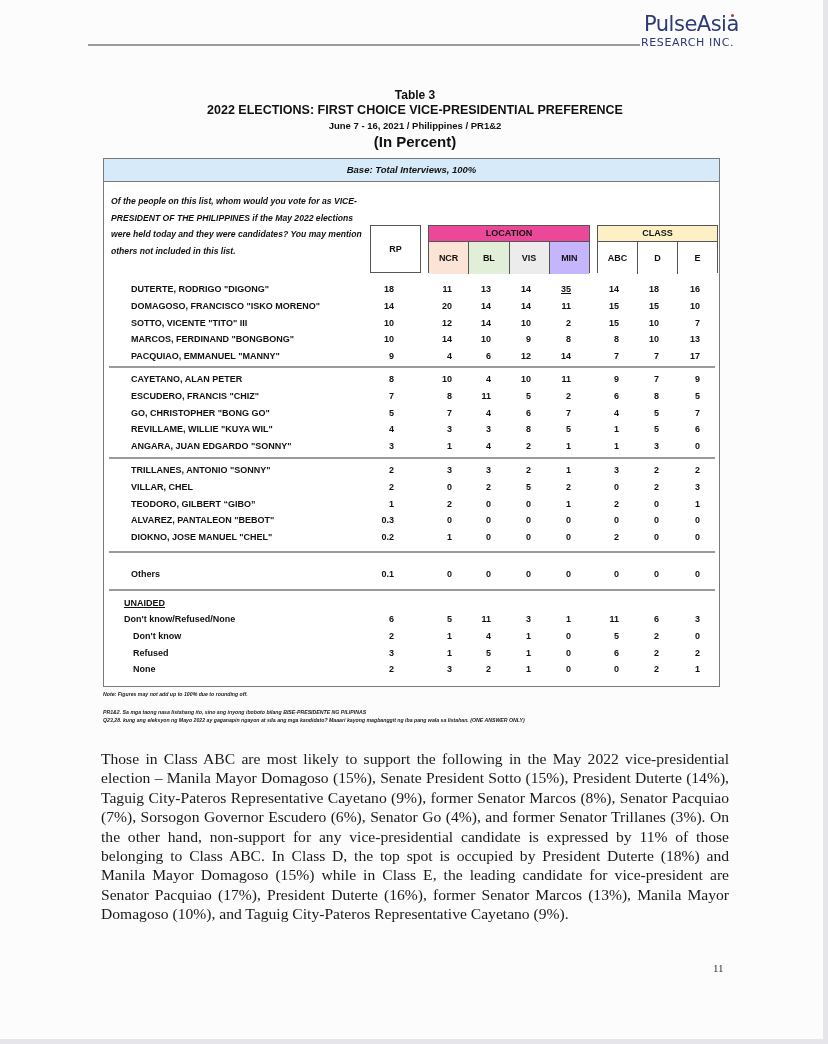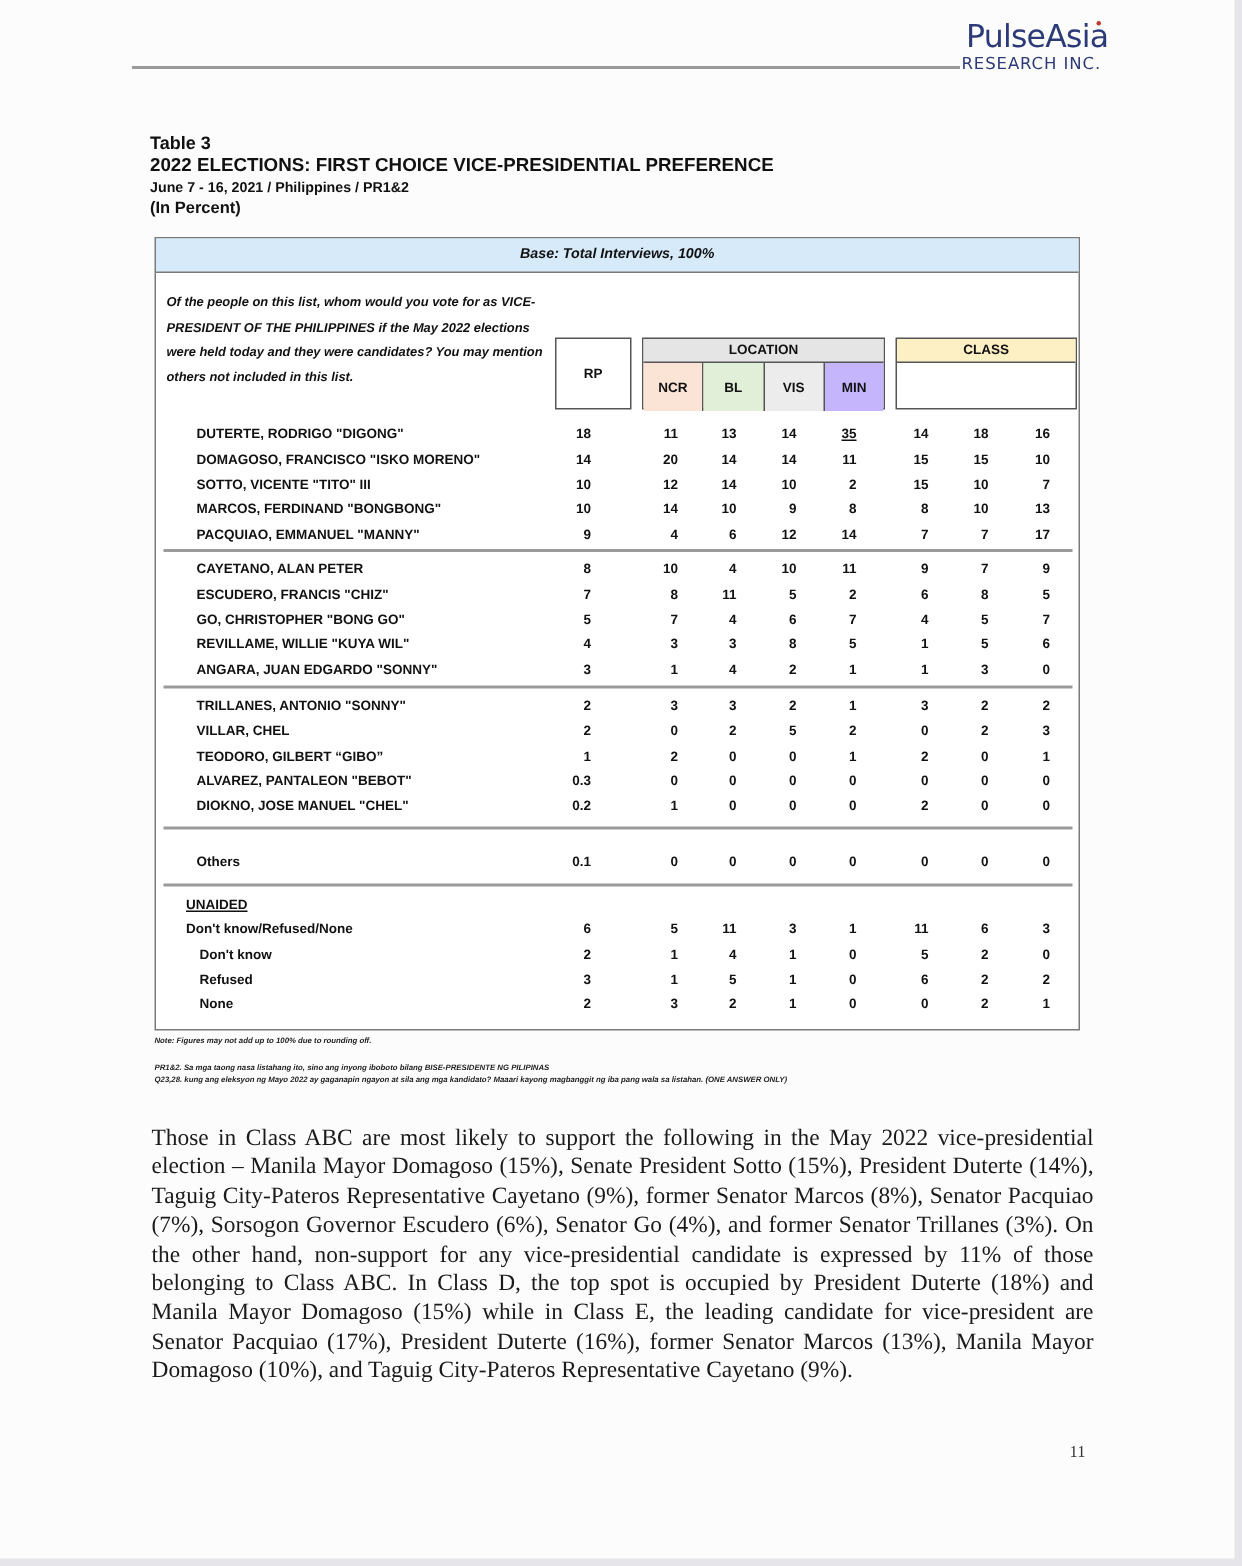--- a/index.html
+++ b/index.html
@@ -11,7 +11,7 @@
   .logo-sub { font-family:"DejaVu Sans", sans-serif; font-weight:normal; font-size:11px; color:#2c3a78; letter-spacing:0.6px; line-height:14px; }
   .logo-dot { position:absolute; left:731px; top:14px; width:3px; height:3px; border-radius:50%; background:#c0392b; }
 
-  .titles { position:absolute; left:100px; width:630px; text-align:left; color:#111; }
+  .titles { position:absolute; left:100px; width:630px; text-align:center; color:#111; }
   .t1 { top:88px; font-size:12px; font-weight:bold; }
   .t2 { top:103px; font-size:12.5px; font-weight:bold; }
   .t3 { top:120px; font-size:9.5px; font-weight:bold; }

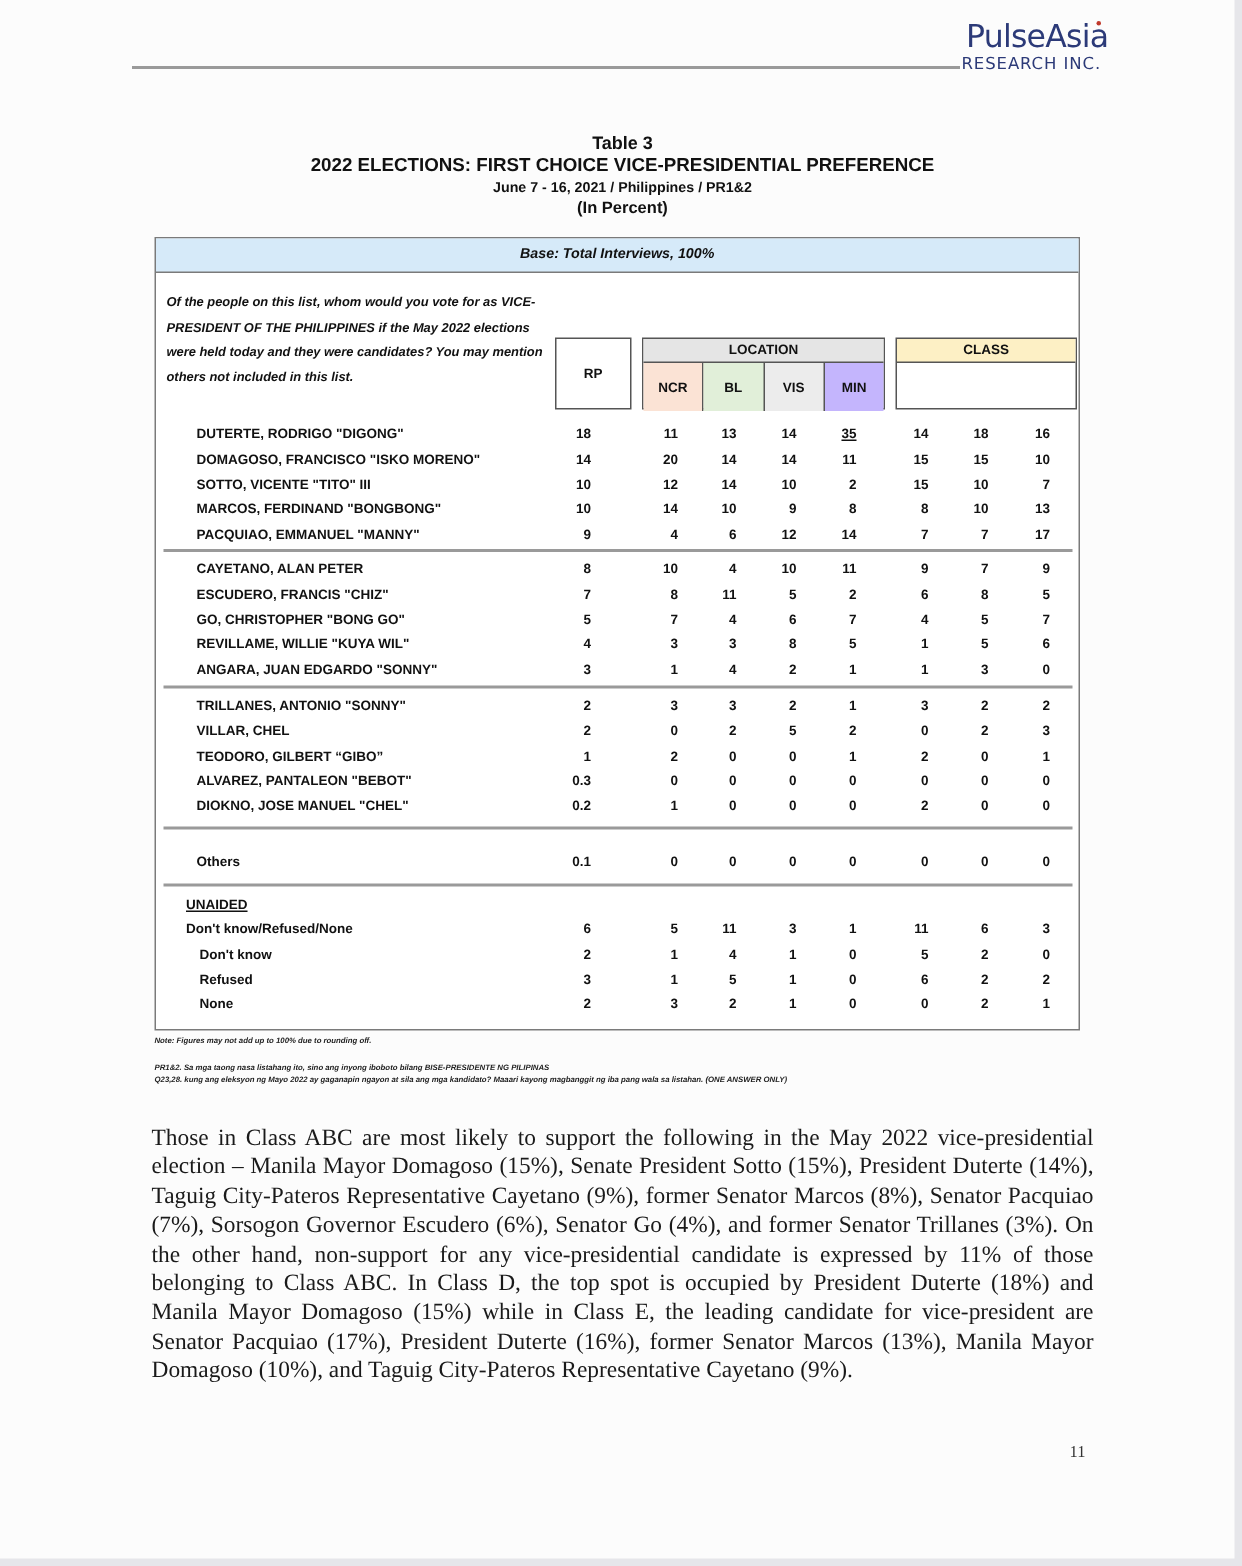--- a/index.html
+++ b/index.html
@@ -15,7 +15,7 @@
   .t1 { top:88px; font-size:12px; font-weight:bold; }
   .t2 { top:103px; font-size:12.5px; font-weight:bold; }
   .t3 { top:120px; font-size:9.5px; font-weight:bold; }
-  .t4 { top:133px; font-size:11px; font-weight:bold; }
+  .t4 { top:133px; font-size:15px; font-weight:bold; }
 
   .tbl { position:absolute; left:103px; top:158px; width:617px; height:529px; border:1.5px solid #7a7a7a; background:#fff; box-sizing:border-box; }
   .base { position:absolute; left:0; top:0; width:100%; height:22px; background:#d6eaf9; border-bottom:1.5px solid #7a7a7a; text-align:center; font-size:9.5px; font-weight:bold; font-style:italic; line-height:22px; color:#111; }

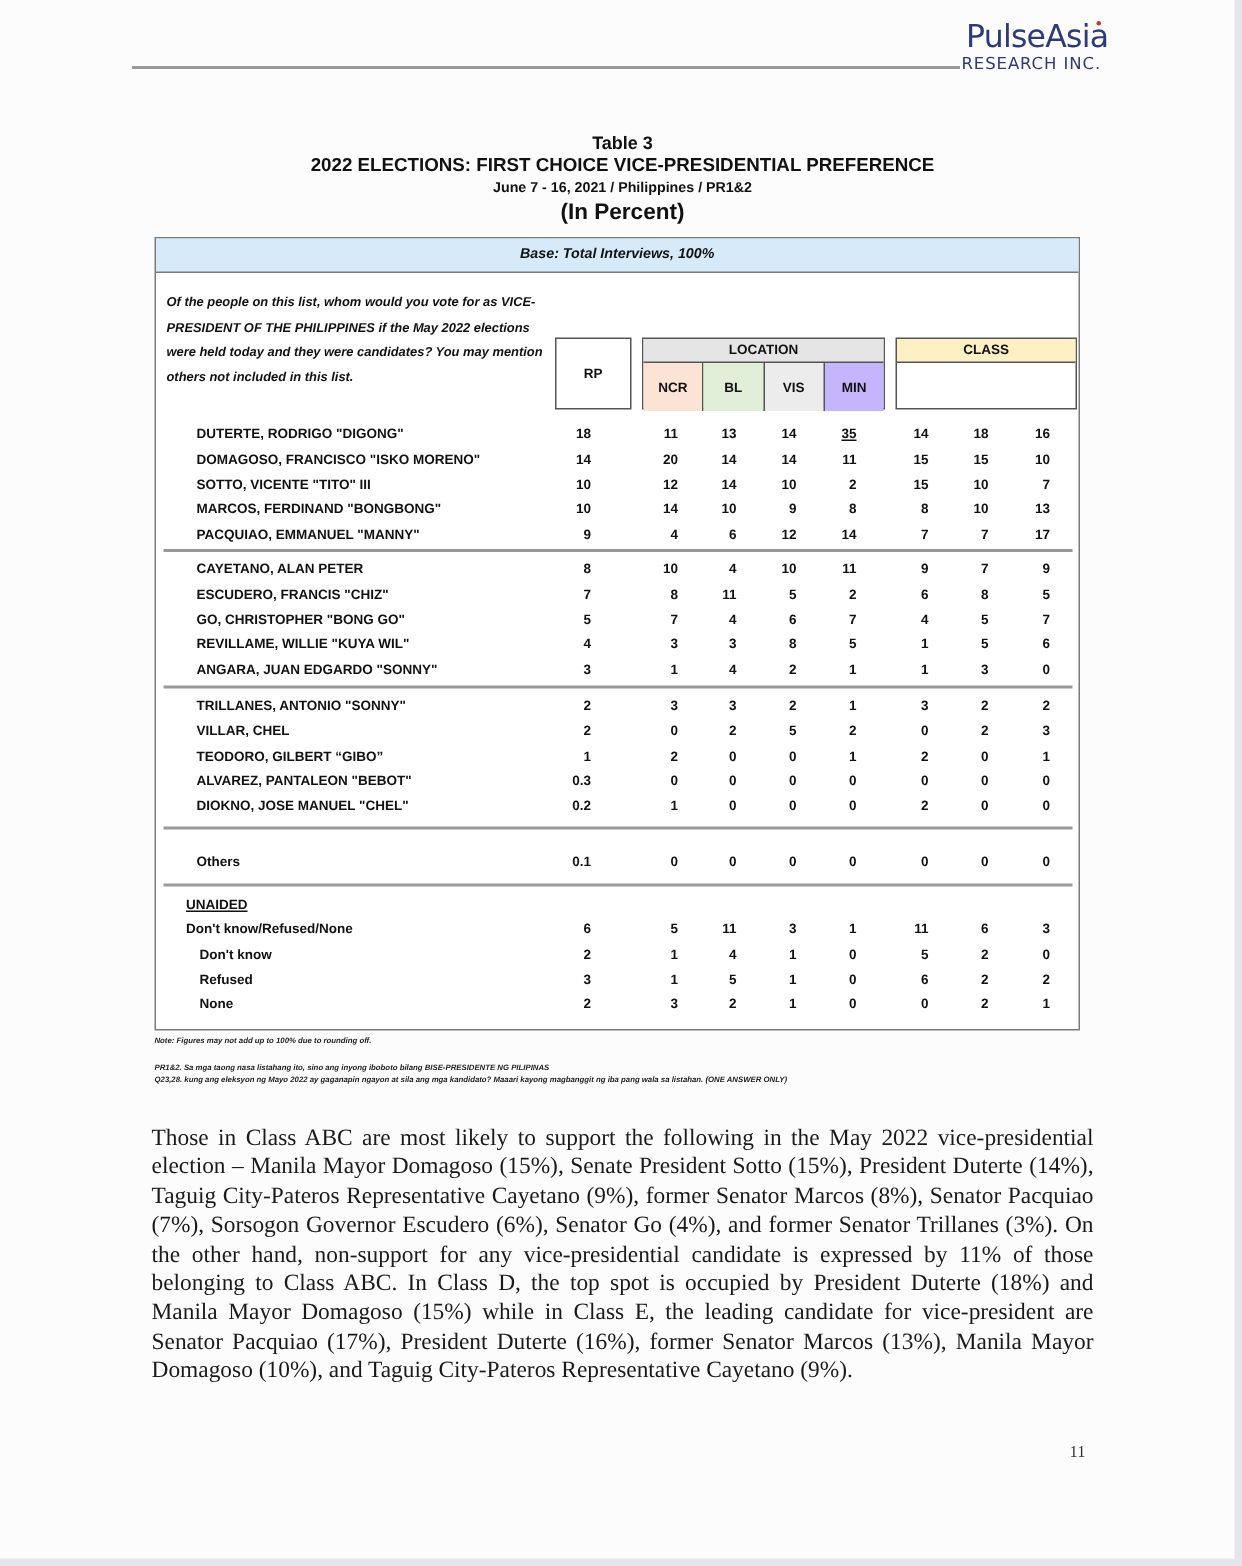--- a/index.html
+++ b/index.html
@@ -65,7 +65,7 @@
     <div class="hbox rp-box">RP</div>
 
     <div class="hbox loc-group">
-      <div class="grp-title" style="background:#e5e5e5">LOCATION</div>
+      <div class="grp-title" style="background:#ec4899">LOCATION</div>
       <div class="grp-cells">
         <div style="background:#fbe3d5">NCR</div>
         <div style="background:#e1efd9">BL</div>

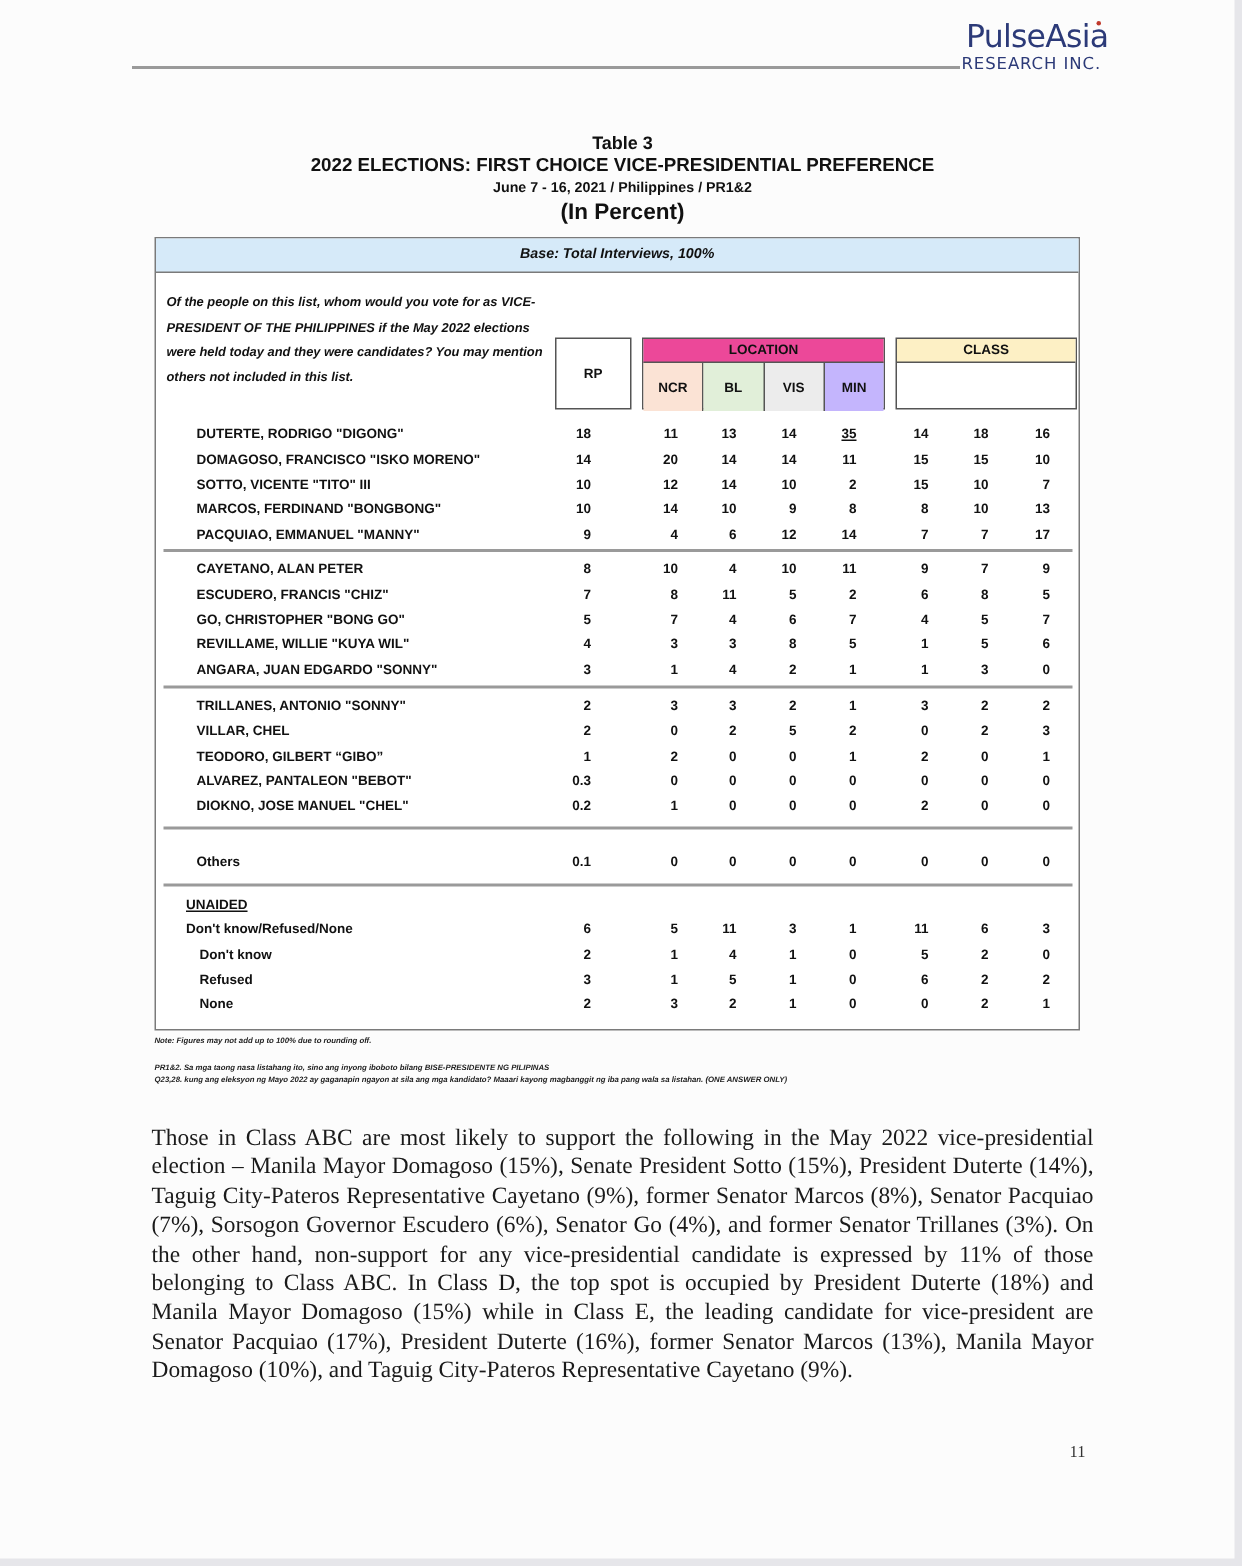--- a/index.html
+++ b/index.html
@@ -76,6 +76,11 @@
 
     <div class="hbox class-group">
       <div class="grp-title" style="background:#fdf0c5">CLASS</div>
+      <div class="grp-cells" style="background:#fff">
+        <div>ABC</div>
+        <div>D</div>
+        <div>E</div>
+      </div>
     </div>
 
     <div class="section" style="top:122px">

